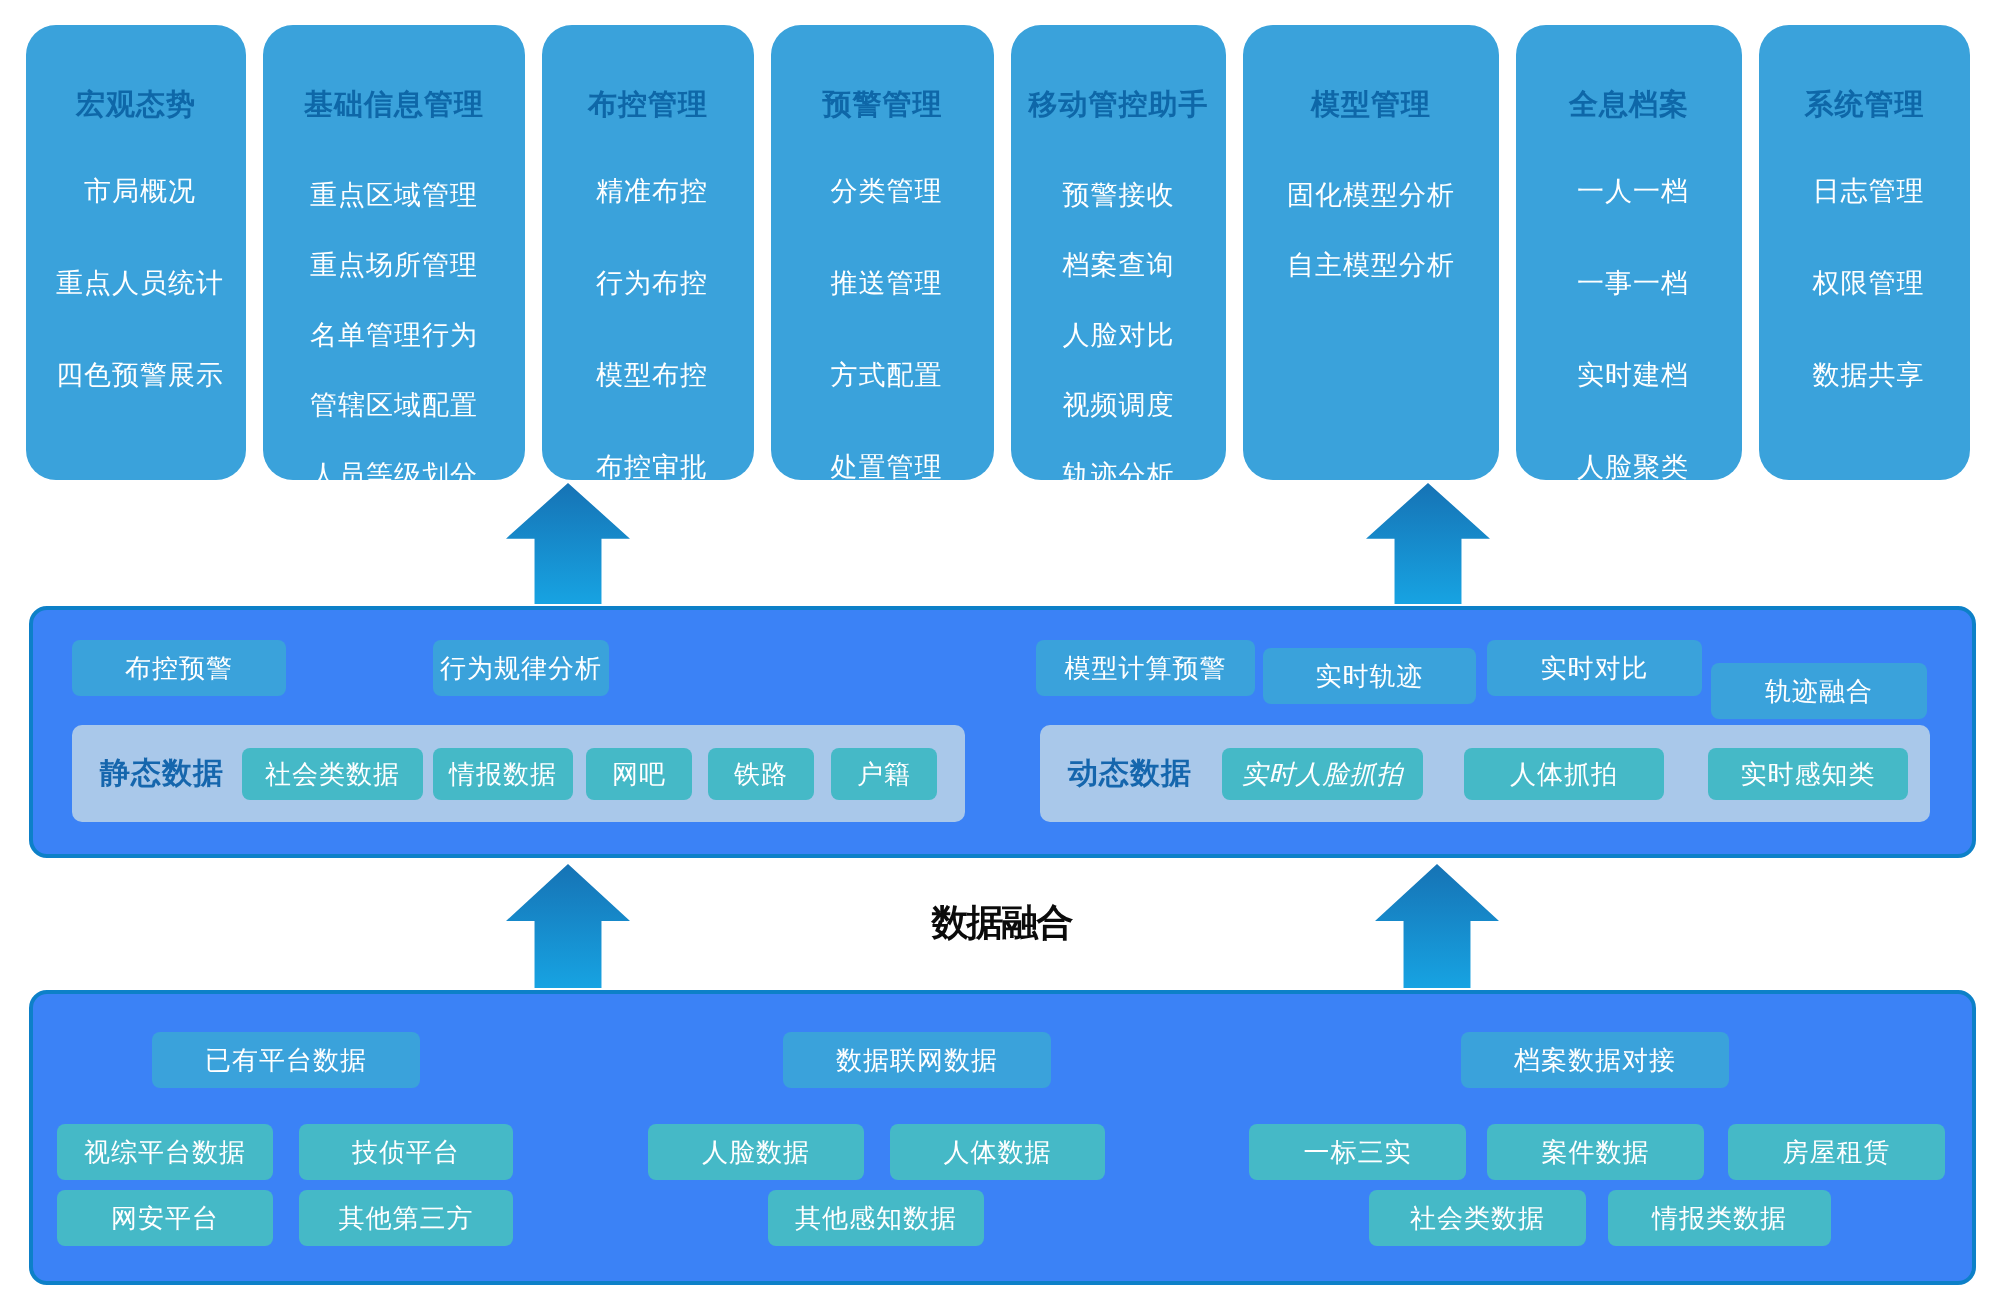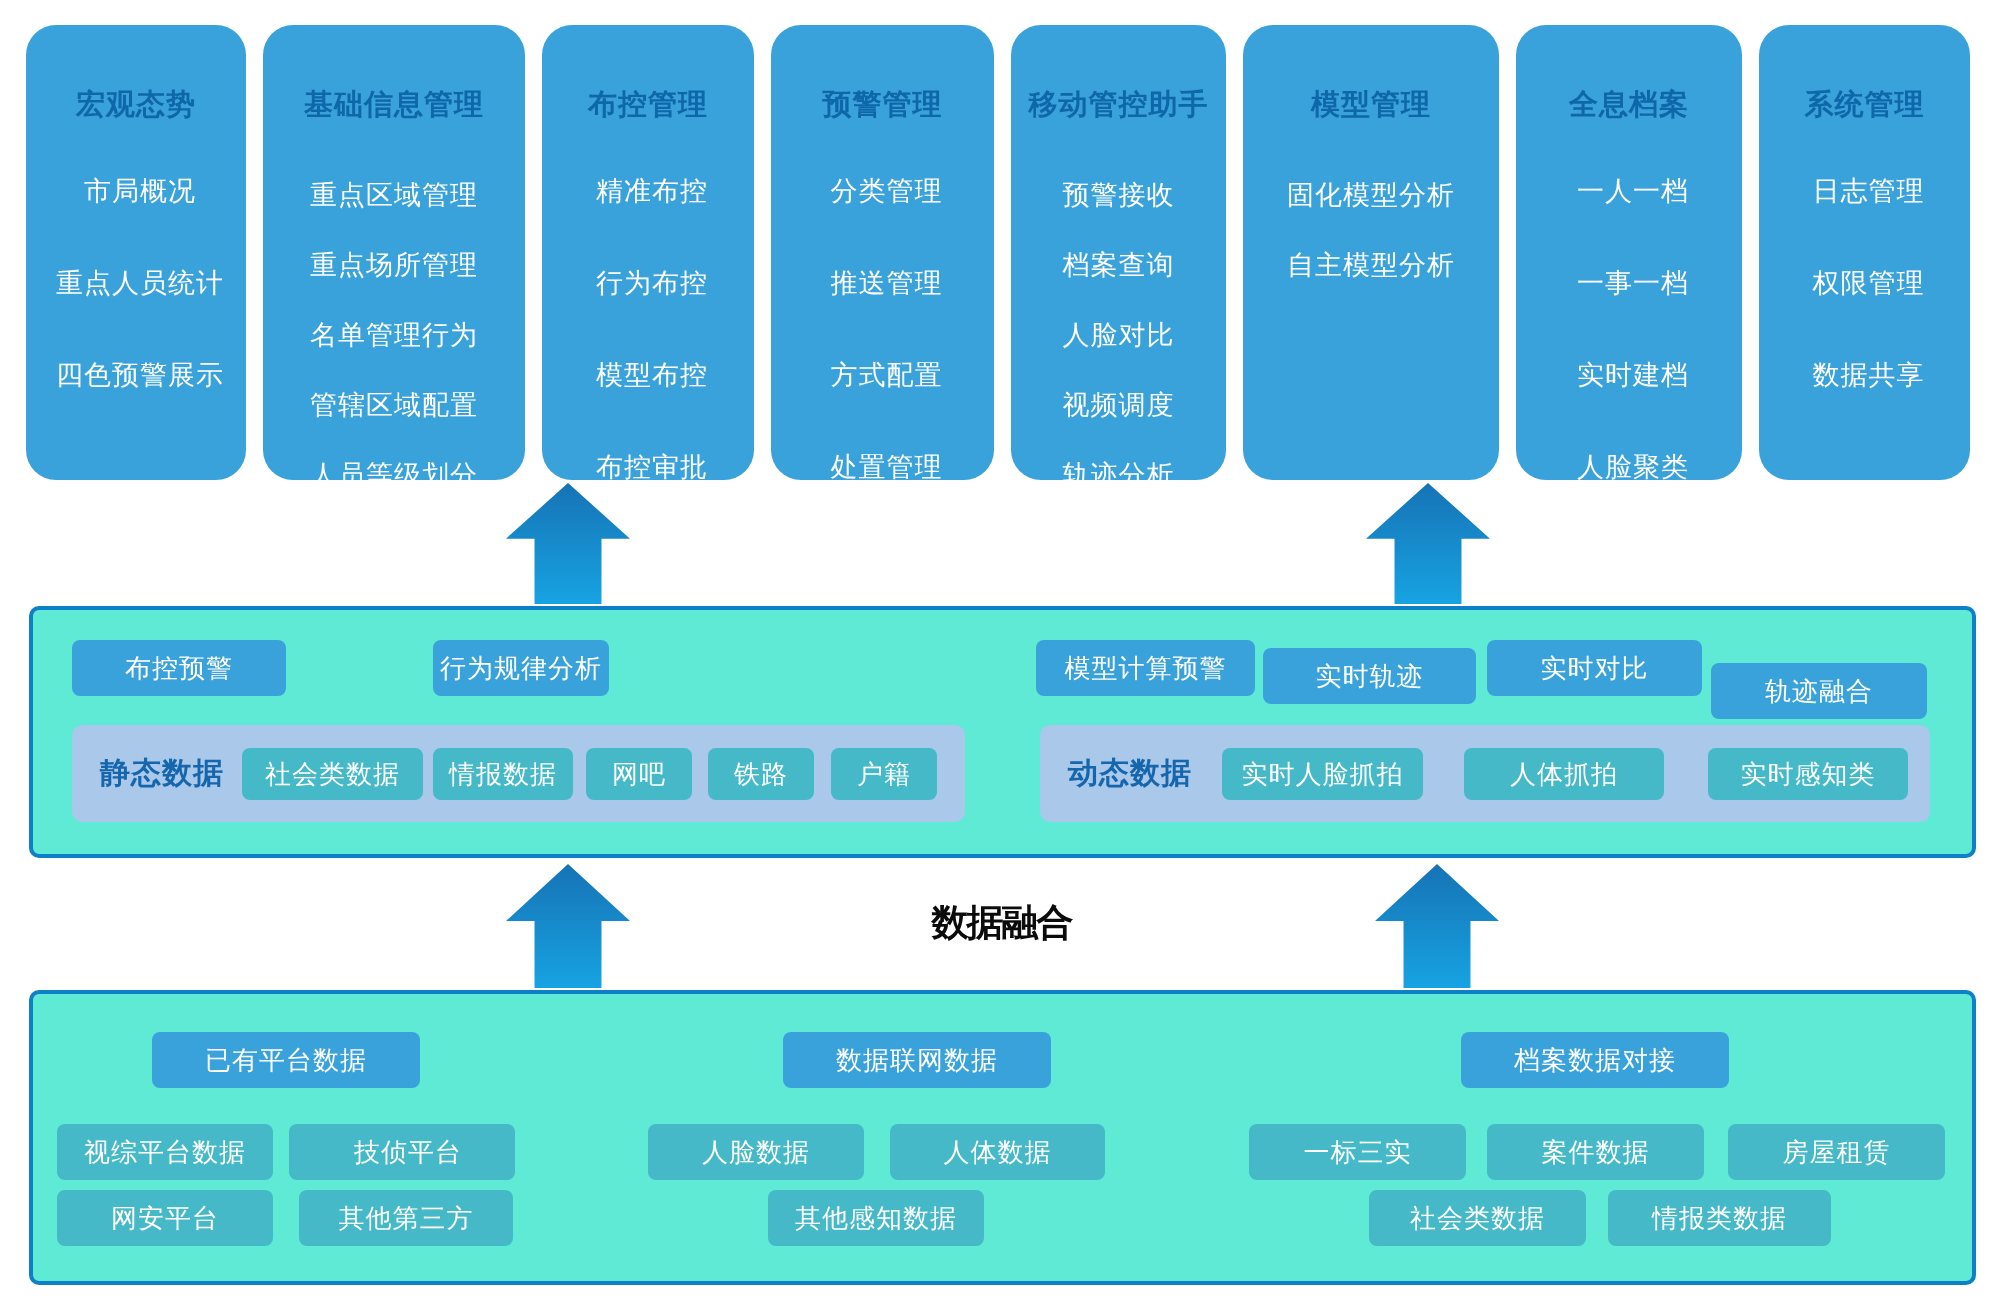--- a/index.html
+++ b/index.html
@@ -25,7 +25,7 @@
   .arrow-br{left:1375px;top:864px;height:124px;}
 
   
-  .panel{position:absolute;left:29px;width:1939px;background:#5eead4;border:4px solid #0D80C8;border-radius:10px;}
+  .panel{position:absolute;left:29px;width:1939px;background:#3b82f6;border:4px solid #0D80C8;border-radius:18px;}
   .panel-analysis{top:606px;height:244px;}
   .panel-source{top:990px;height:287px;}
 

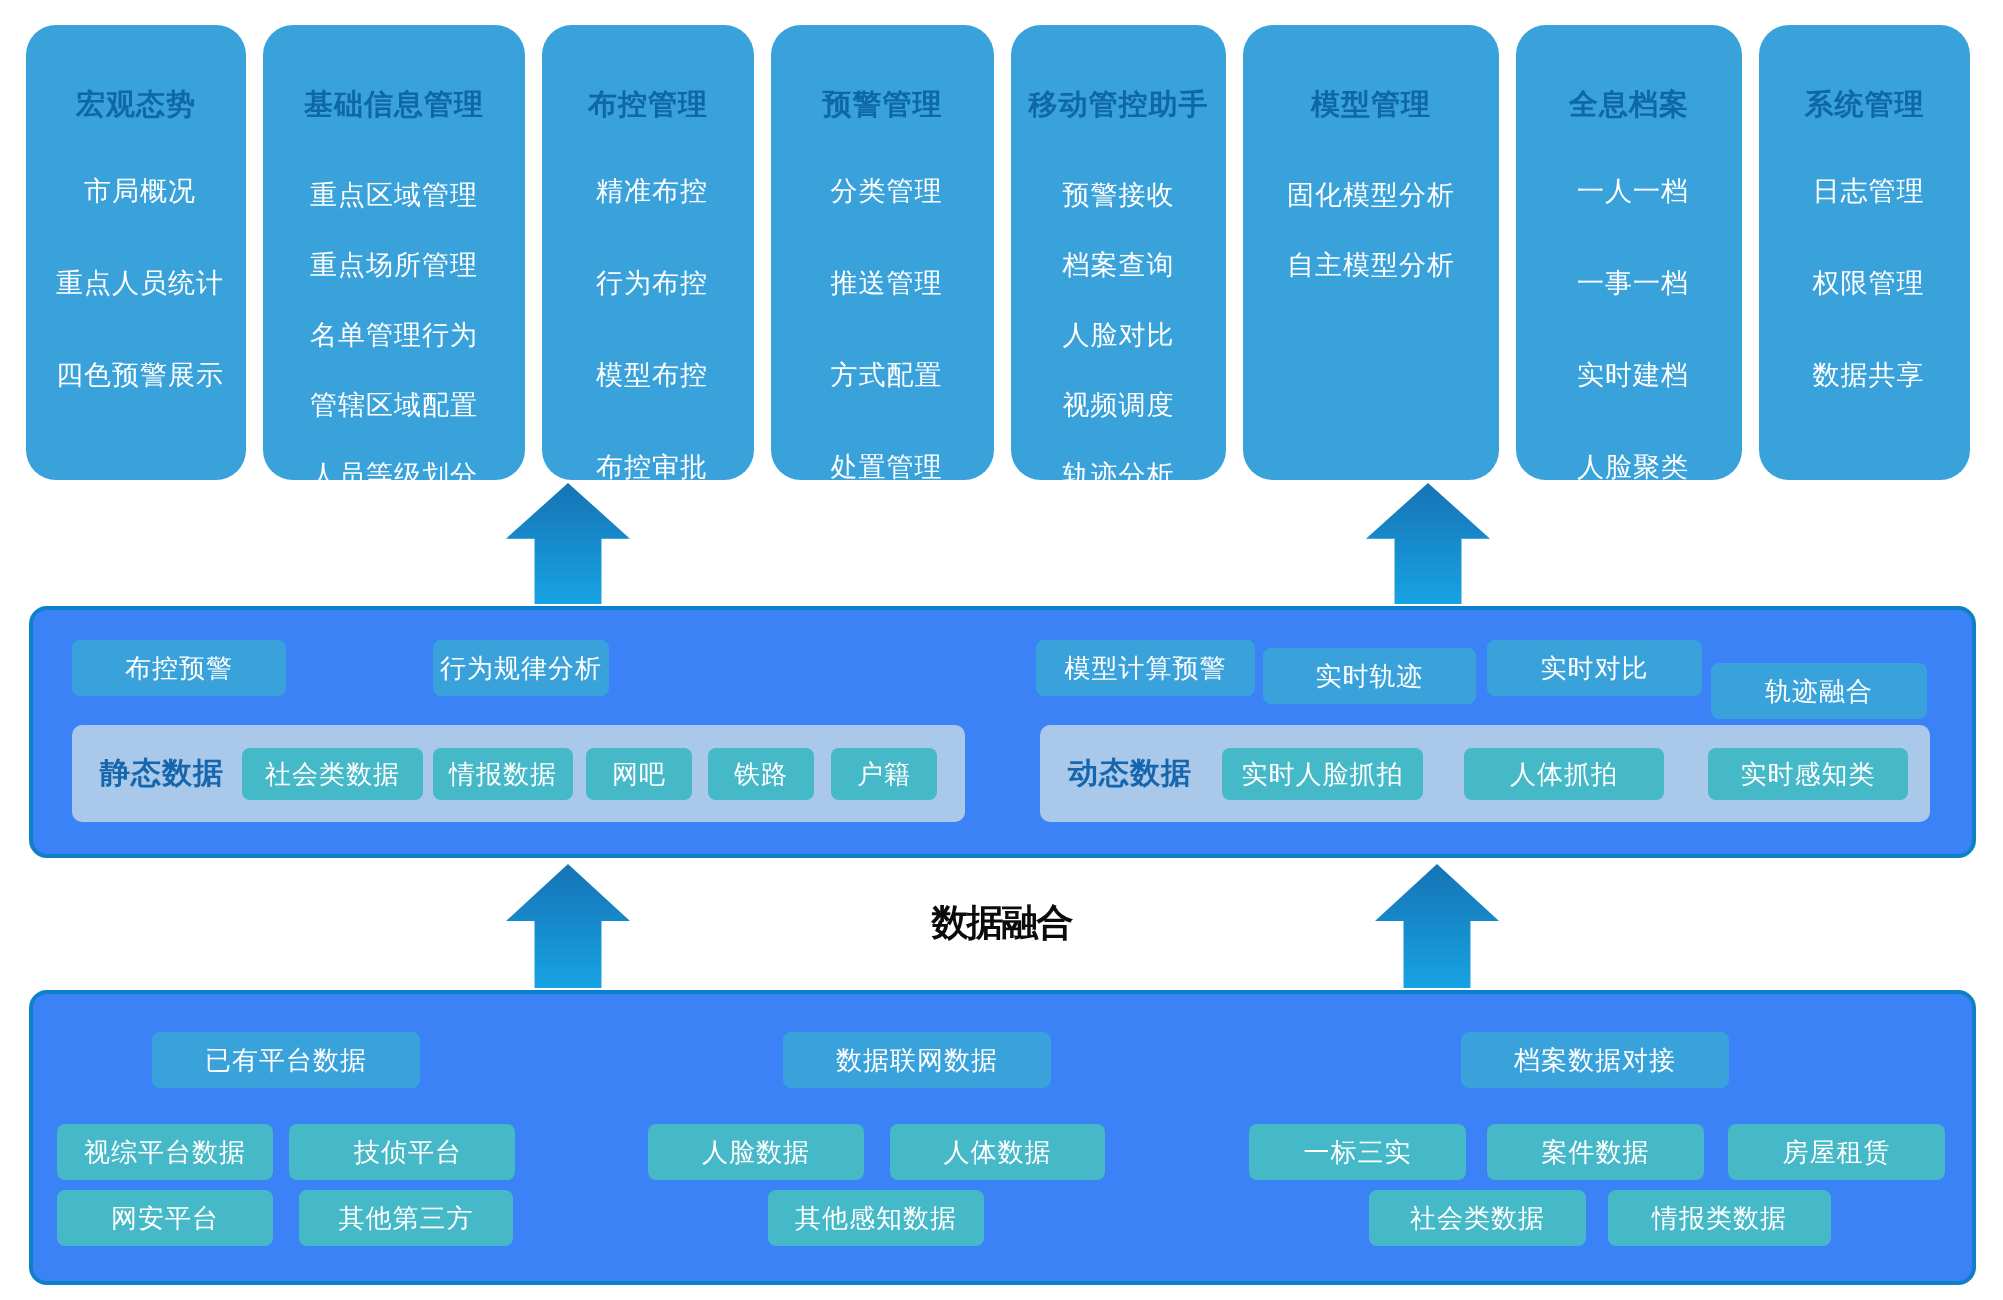--- a/index.html
+++ b/index.html
@@ -154,7 +154,7 @@
 
     <div class="inner-panel" style="left:1007px;top:115px;width:890px;">
       <div class="inner-label">动态数据</div>
-      <div class="chip" style="left:182px;width:201px;">实时人脸抓拍</div>
+      <div class="chip" style="left:182px;width:201px;font-style:italic;">实时人脸抓拍</div>
       <div class="chip" style="left:424px;width:200px;">人体抓拍</div>
       <div class="chip" style="left:668px;width:200px;">实时感知类</div>
     </div>

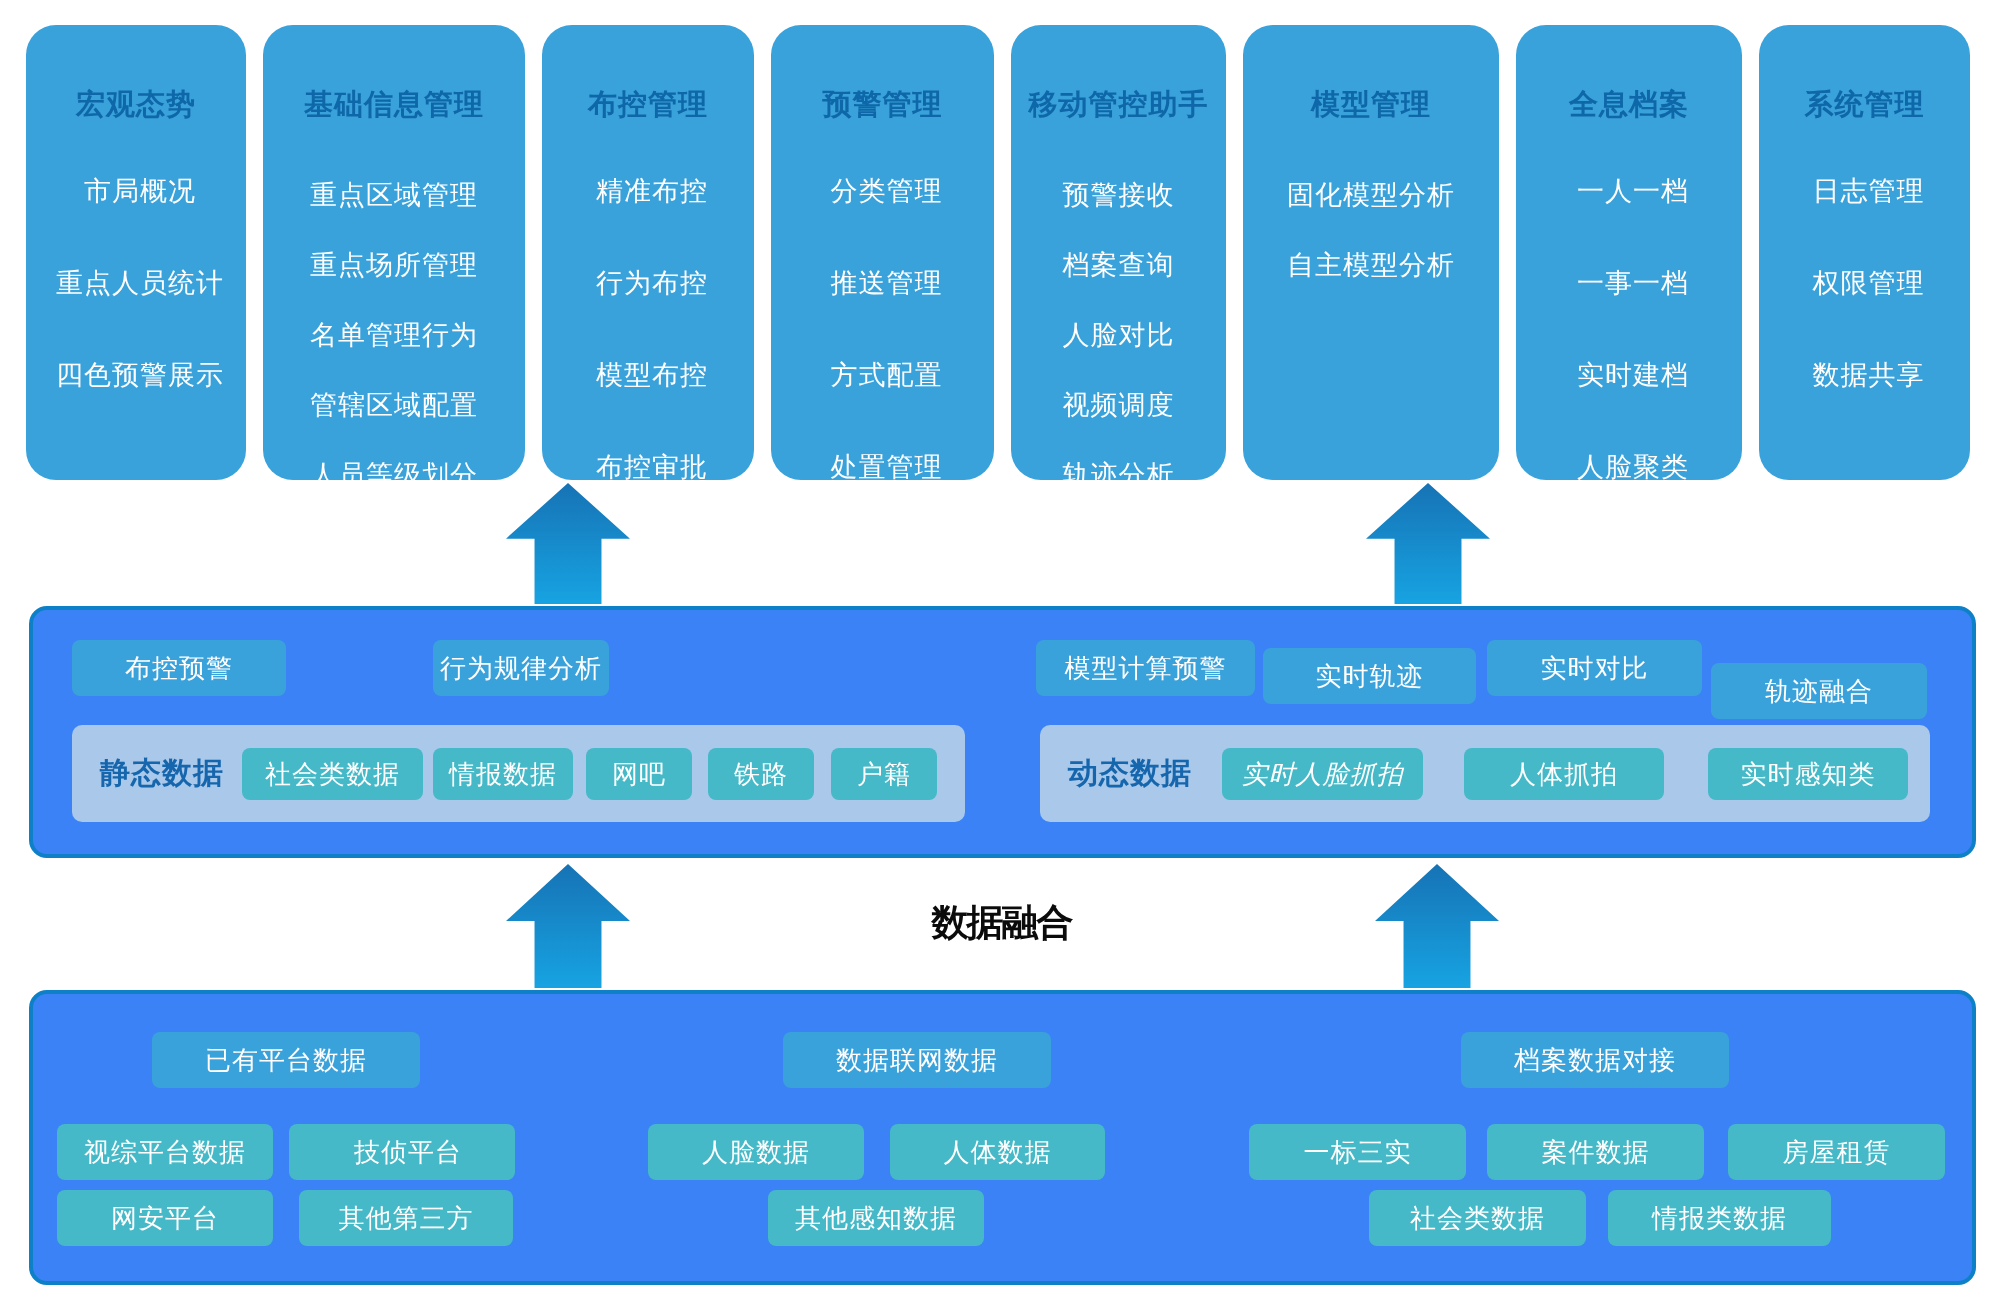--- a/index.html
+++ b/index.html
@@ -166,7 +166,7 @@
 
     <div class="btn-blue" style="left:119px;top:38px;width:268px;">已有平台数据</div>
     <div class="chip-lg" style="left:24px;top:130px;width:216px;">视综平台数据</div>
-    <div class="chip-lg" style="left:256px;top:130px;width:214px;padding-left:12px;">技侦平台</div>
+    <div class="chip-lg" style="left:266px;top:130px;width:214px;">技侦平台</div>
     <div class="chip-lg" style="left:24px;top:196px;width:216px;">网安平台</div>
     <div class="chip-lg" style="left:266px;top:196px;width:214px;">其他第三方</div>
 

